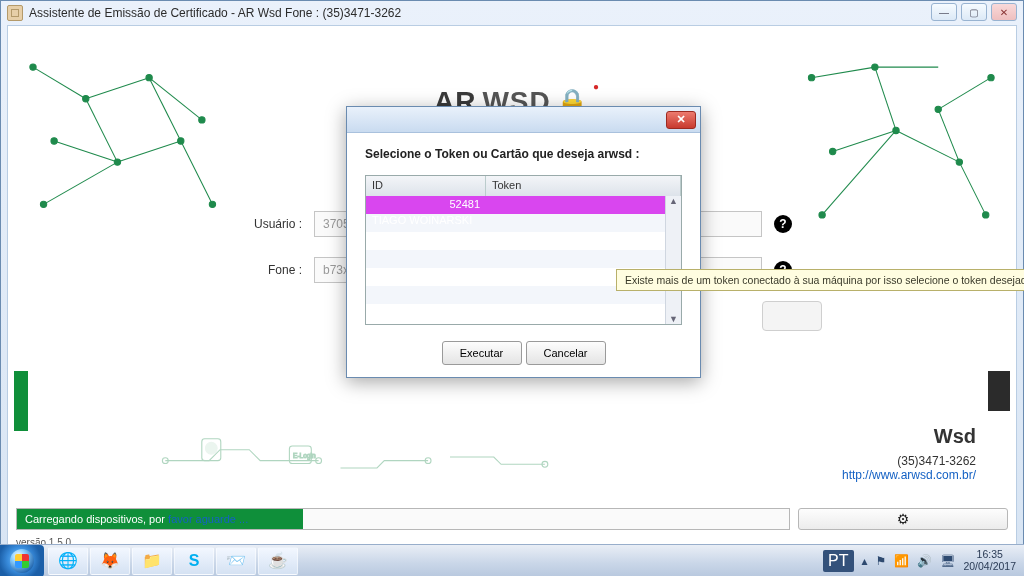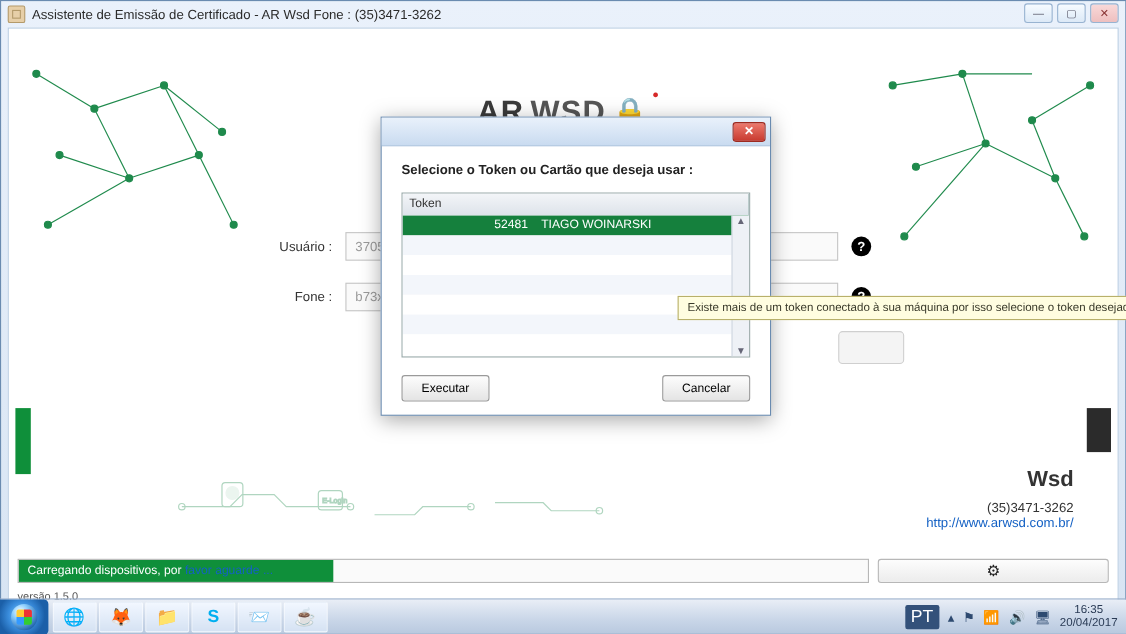--- a/index.html
+++ b/index.html
@@ -230,7 +230,7 @@
       <div class="mclose">✕</div>
     </div>
     <div class="mbody">
-      <div class="mlabel">Selecione o Token ou Cartão que deseja usar :</div>
+      <div class="mlabel">Selecione o Token ou Cartão que deseja arwsd :</div>
       <div class="tablewrap">
         <div class="thead">
           <div class="c2">Token</div>

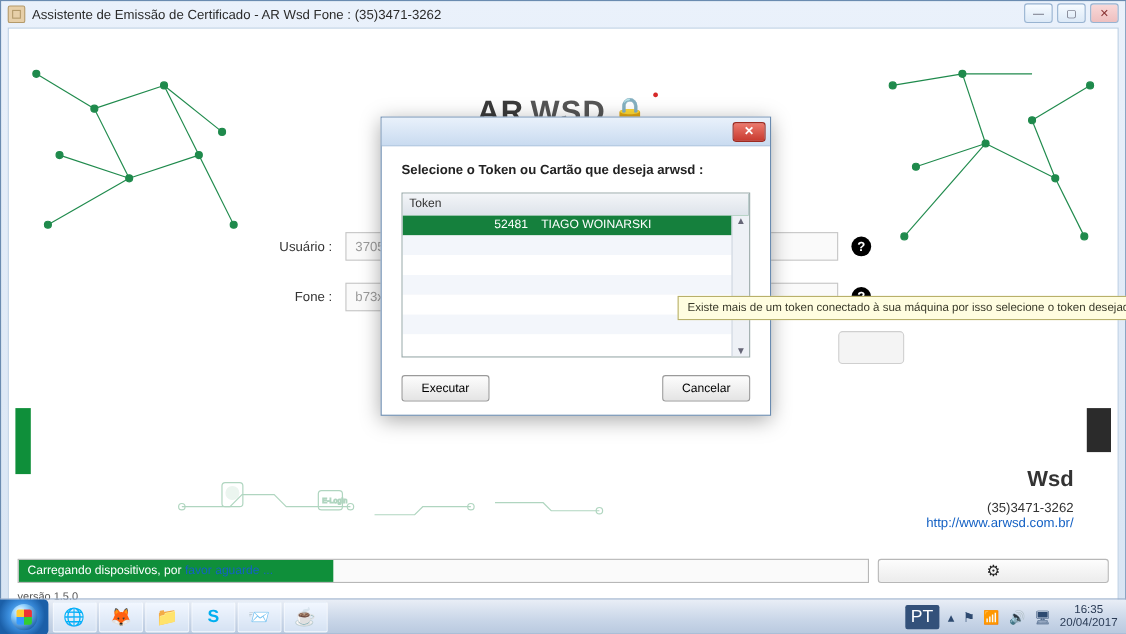--- a/index.html
+++ b/index.html
@@ -233,6 +233,7 @@
       <div class="mlabel">Selecione o Token ou Cartão que deseja arwsd :</div>
       <div class="tablewrap">
         <div class="thead">
+          <div class="c1">ID</div>
           <div class="c2">Token</div>
         </div>
         <div class="trow sel">

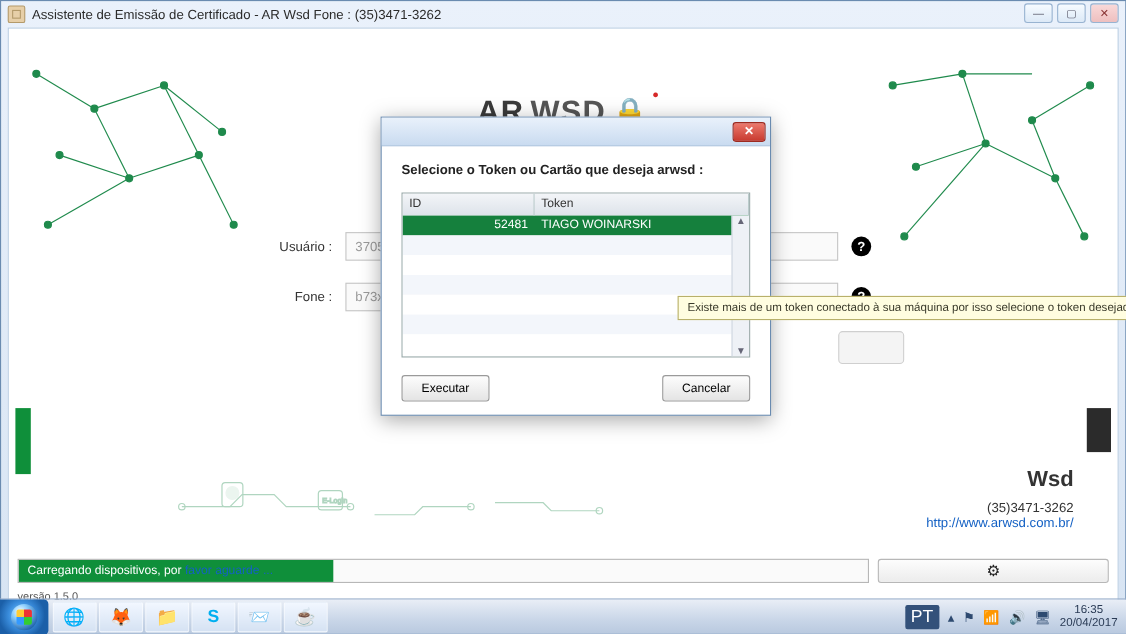--- a/index.html
+++ b/index.html
@@ -73,7 +73,7 @@
   .thead .c1{width:120px;}
   .thead .c2{flex:1;}
   .trow{display:flex;height:18px;font-size:11px;color:#fff;}
-  .trow.sel{background:#15803d;}
+  .trow.sel{background:#d946ef;flex-direction:column;}
   .trow .c1{width:120px;text-align:right;padding:2px 6px;}
   .trow .c2{flex:1;padding:2px 6px;}
   .trow.alt{background:#eef4fb;color:#333;}

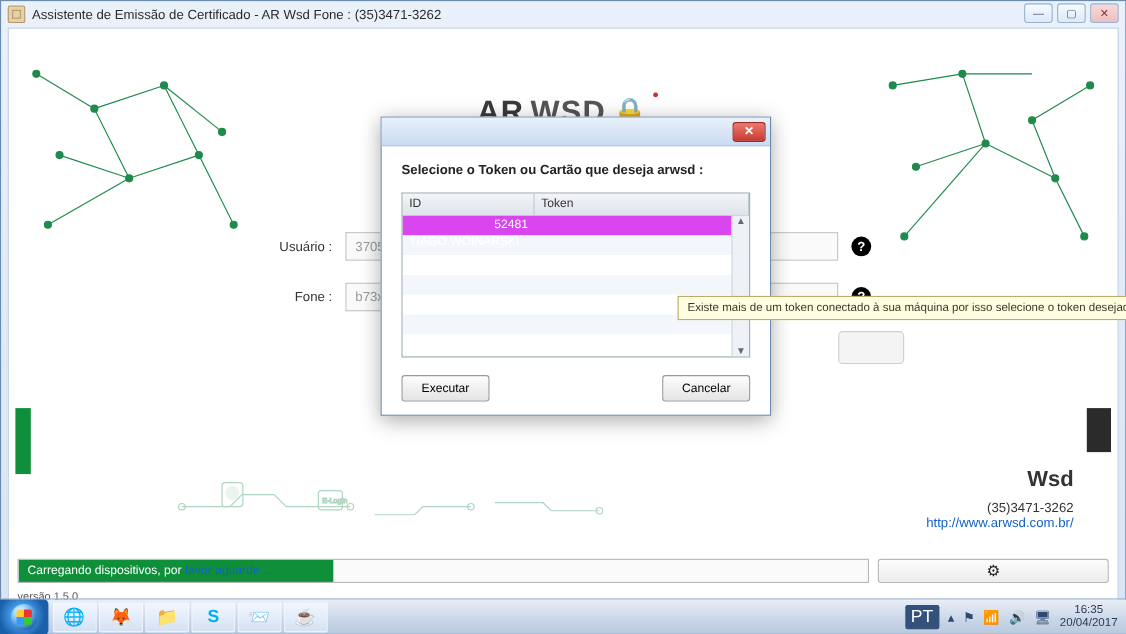--- a/index.html
+++ b/index.html
@@ -82,7 +82,7 @@
   .tscroll{position:absolute;right:0;top:20px;bottom:0;width:16px;background:#eef1f6;border-left:1px solid #cfd6e0;}
   .tscroll::before{content:"▲";position:absolute;top:0;left:0;right:0;text-align:center;font-size:9px;color:#667;}
   .tscroll::after{content:"▼";position:absolute;bottom:0;left:0;right:0;text-align:center;font-size:9px;color:#667;}
-  .mbtns{display:flex;justify-content:space-between;gap:4px;margin-top:16px;}
+  .mbtns{display:flex;justify-content:center;gap:4px;margin-top:16px;}
   .mbtn{min-width:80px;height:24px;font-size:11px;border:1px solid #9a9a9a;background:linear-gradient(#fdfdfd,#e4e4e4);border-radius:3px;}
 
   

